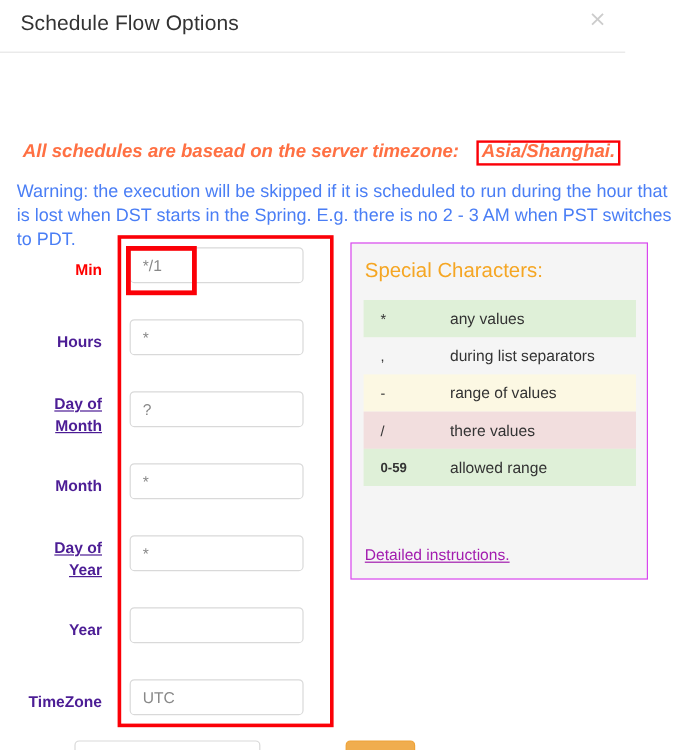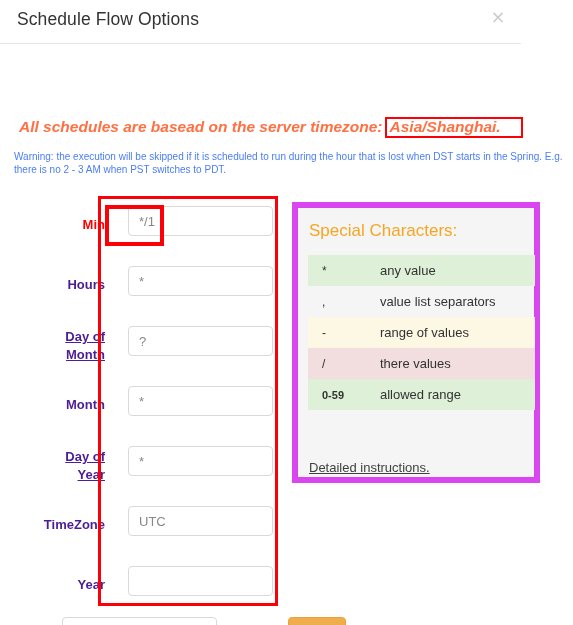--- a/index.html
+++ b/index.html
@@ -66,8 +66,8 @@
   .tz-notice .tz-value {
     display: inline-block;
     border: 2px solid #fb0007;
-    padding: 0px 20px 1px 3px;
-    margin-left: 2px;
+    padding: 0px 2px 1px 3px;
+    margin-left: 14px;
     color: #ff7043;
     line-height: 1.05;
   }

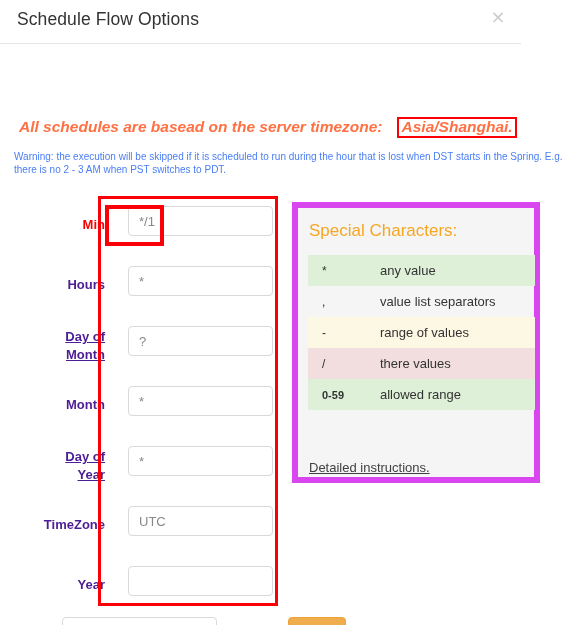--- a/index.html
+++ b/index.html
@@ -76,7 +76,7 @@
     left: 14px;
     top: 106px;
     width: 552px;
-    font-size: 10px;
+    font-size: 15px;
     color: #4a7ef5;
     line-height: 1.32;
   }

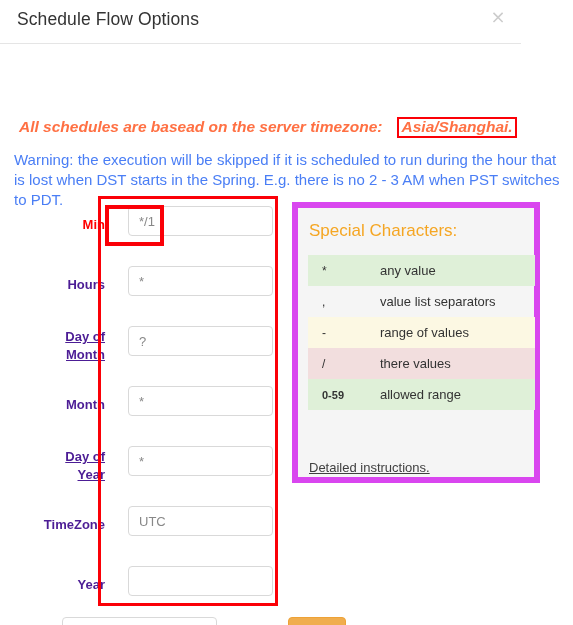--- a/index.html
+++ b/index.html
@@ -90,7 +90,6 @@
   .form-row {
     position: relative;
     height: 60px;
-    margin-left: 20px;
   }
   .form-label {
     position: absolute;

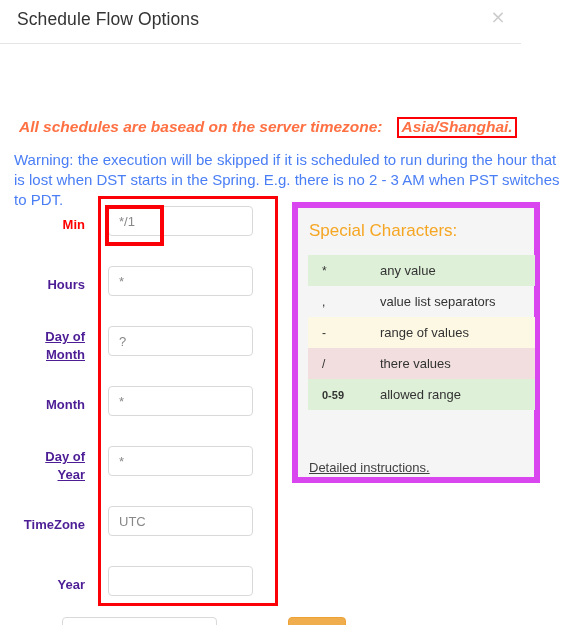--- a/index.html
+++ b/index.html
@@ -152,7 +152,7 @@
     width: 248px;
     height: 281px;
     background: #f5f5f5;
-    border: 6px solid #d946ef;
+    border: 1px solid #d946ef;
     box-sizing: border-box;
   }
   .special-title {

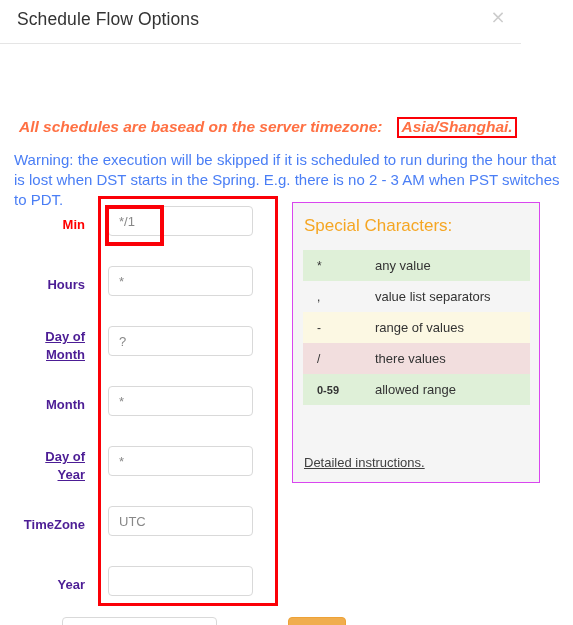--- a/index.html
+++ b/index.html
@@ -301,7 +301,7 @@
         <tbody>
             <tr class="r-green">
           <td class="sym">*</td>
-          <td>any value</td>
+          <td>any values</td>
         </tr>
         <tr class="r-white">
           <td class="sym">,</td>

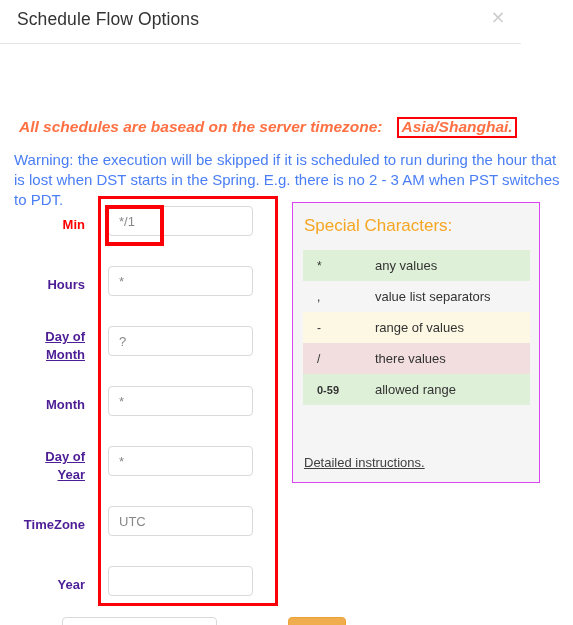--- a/index.html
+++ b/index.html
@@ -305,7 +305,7 @@
         </tr>
         <tr class="r-white">
           <td class="sym">,</td>
-          <td>value list separators</td>
+          <td>during list separators</td>
         </tr>
         <tr class="r-yellow">
           <td class="sym">-</td>

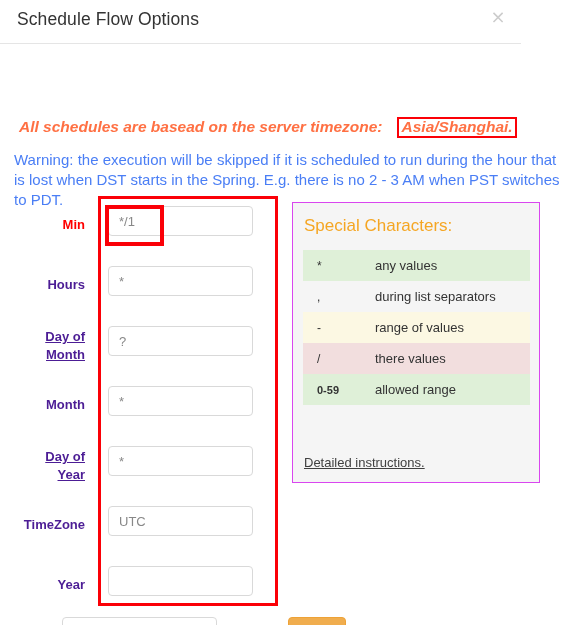--- a/index.html
+++ b/index.html
@@ -192,7 +192,7 @@
     left: 11px;
     top: 252px;
     font-size: 13px;
-    color: #404040;
+    color: #a21caf;
     text-decoration: underline;
     cursor: pointer;
   }

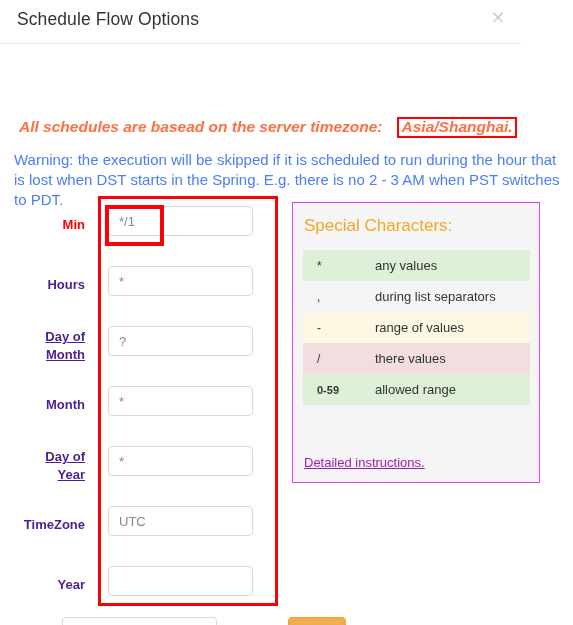--- a/index.html
+++ b/index.html
@@ -281,13 +281,13 @@
       </div>
 
       <div class="form-row">
+        <div class="form-label one-line">Year</div>
+        <input class="cron-input" type="text" value="" style="">
+      </div>
+
+      <div class="form-row">
         <div class="form-label one-line">TimeZone</div>
         <input class="cron-input" type="text" value="UTC" style="">
-      </div>
-
-      <div class="form-row">
-        <div class="form-label one-line">Year</div>
-        <input class="cron-input" type="text" value="" style="">
       </div>
 
     </div>

